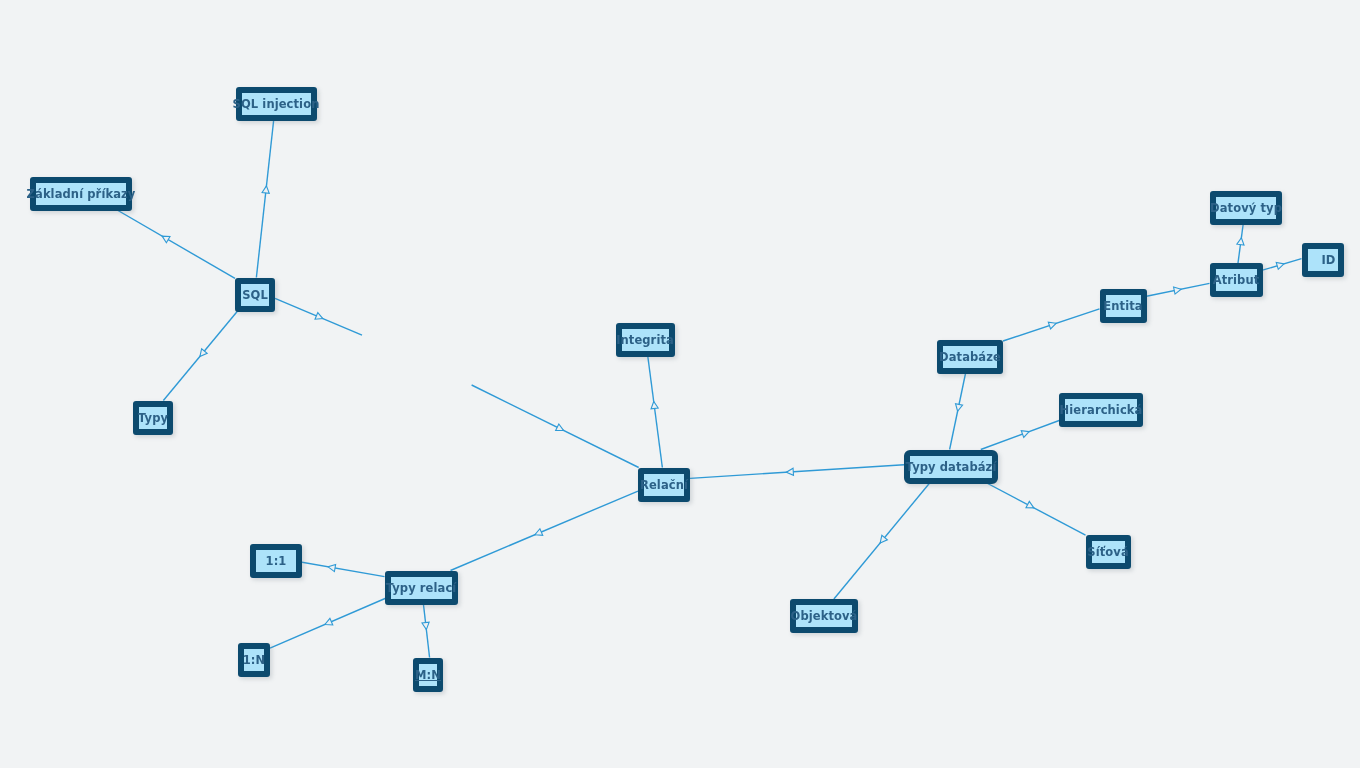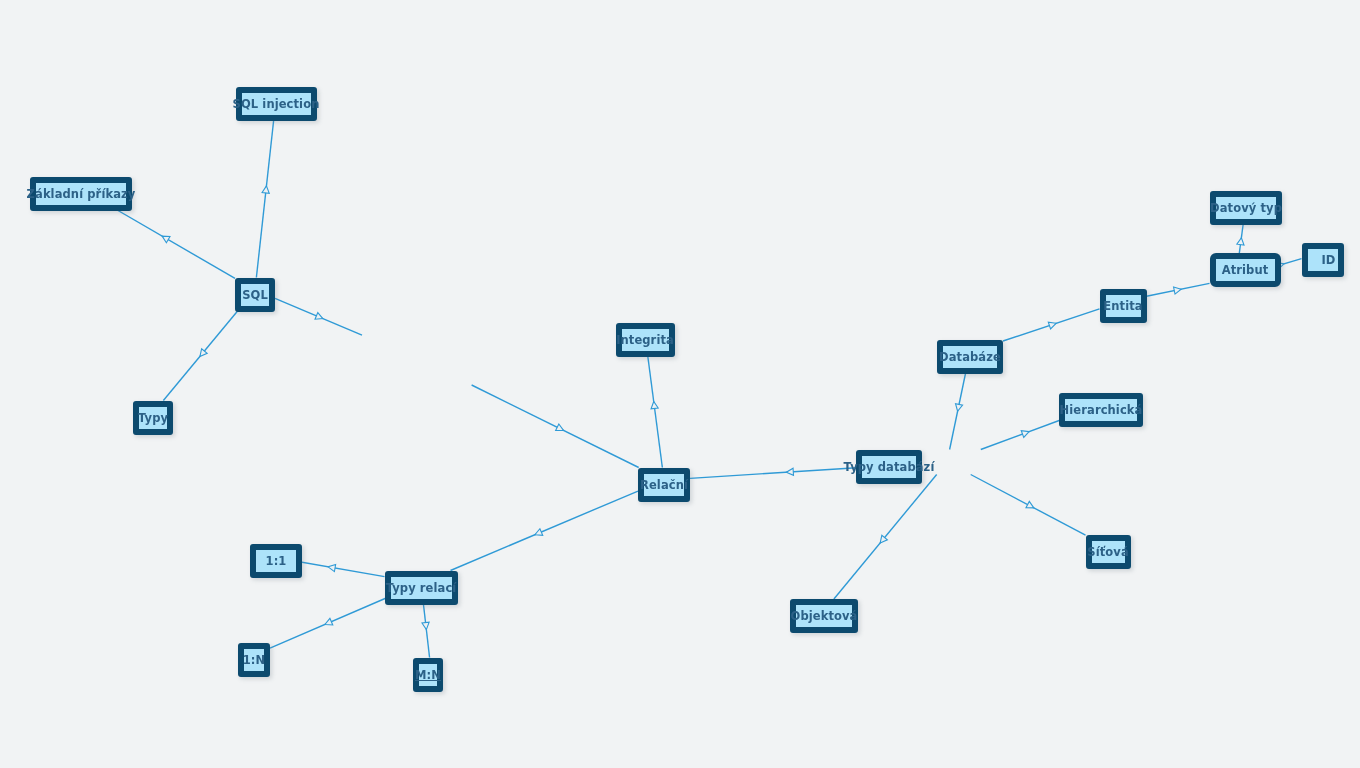--- a/index.html
+++ b/index.html
@@ -113,7 +113,7 @@
     <div class="node" style="left: 856px; top: 449.5px; width: 66px; min-height: 25px;">Typy databází</div>
     <div class="node" style="left: 937px; top: 339.5px; width: 66px; min-height: 25px;">Databáze</div>
     <div class="node" style="left: 1099.5px; top: 288.5px; width: 47px; min-height: 25px;">Entita</div>
-    <div class="node" style="left: 1209.5px; top: 253px; width: 71px; min-height: 25px; border-radius: 6px;">Atribut</div>
+    <div class="node" style="left: 1209.5px; top: 263px; width: 53px; min-height: 25px;">Atribut</div>
     <div class="node" style="left: 1210px; top: 191px; width: 72px; min-height: 24px;">Datový typ</div>
     <div class="node" style="left: 1301.5px; top: 243px; width: 25px; min-height: 24px; padding-left: 21px;">ID</div>
     <div class="node" style="left: 1059px; top: 393px; width: 84px; min-height: 24px;">Hierarchická</div>

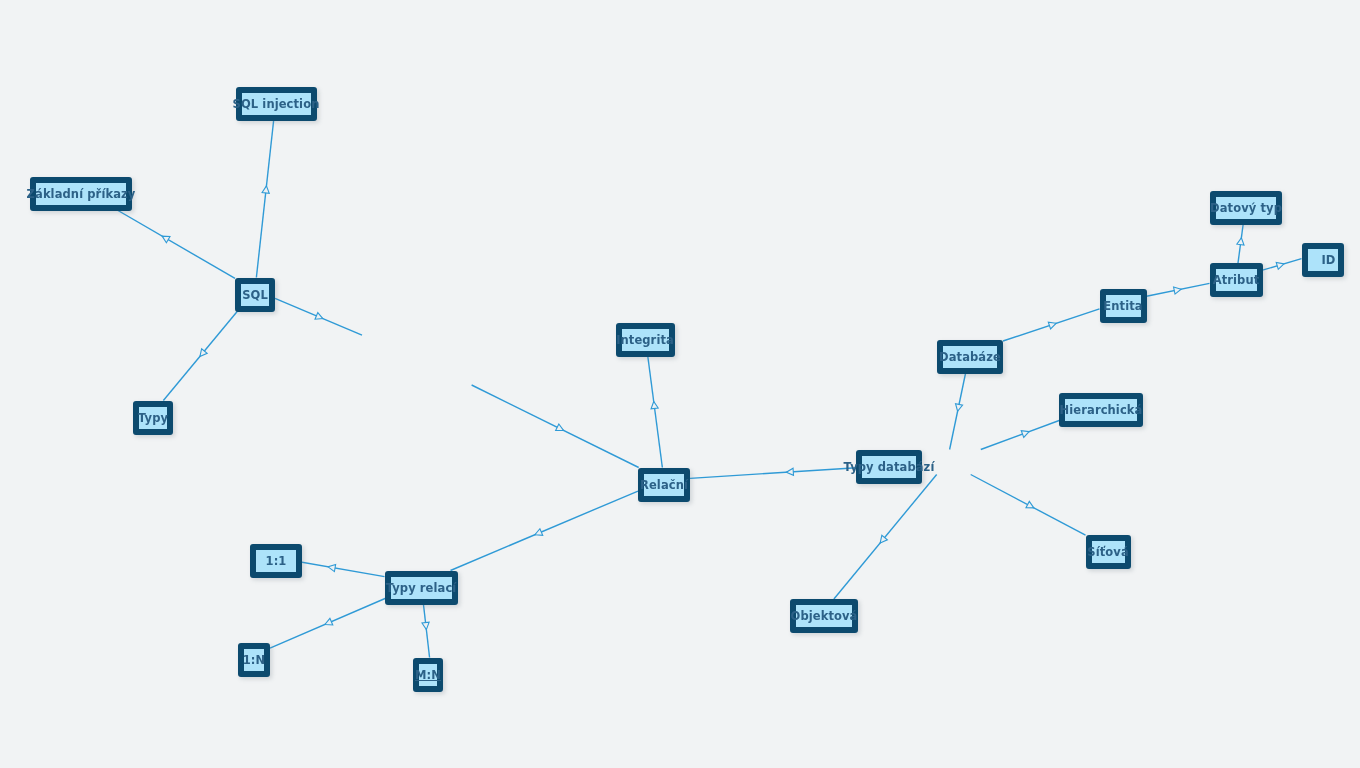--- a/index.html
+++ b/index.html
@@ -110,7 +110,7 @@
     <div class="node" style="left: 250px; top: 543.5px; width: 52px; min-height: 25px;">1:1</div>
     <div class="node" style="left: 238px; top: 642.5px; width: 32px; min-height: 25px;">1:N</div>
     <div class="node" style="left: 413px; top: 657.5px; width: 16px; min-height: 25px; text-decoration: underline;">M:N</div>
-    <div class="node" style="left: 856px; top: 449.5px; width: 66px; min-height: 25px;">Typy databází</div>
+    <div class="node" style="left: 904px; top: 449.5px; width: 94px; min-height: 25px; border-radius: 6px;">Typy databází</div>
     <div class="node" style="left: 937px; top: 339.5px; width: 66px; min-height: 25px;">Databáze</div>
     <div class="node" style="left: 1099.5px; top: 288.5px; width: 47px; min-height: 25px;">Entita</div>
     <div class="node" style="left: 1209.5px; top: 263px; width: 53px; min-height: 25px;">Atribut</div>

